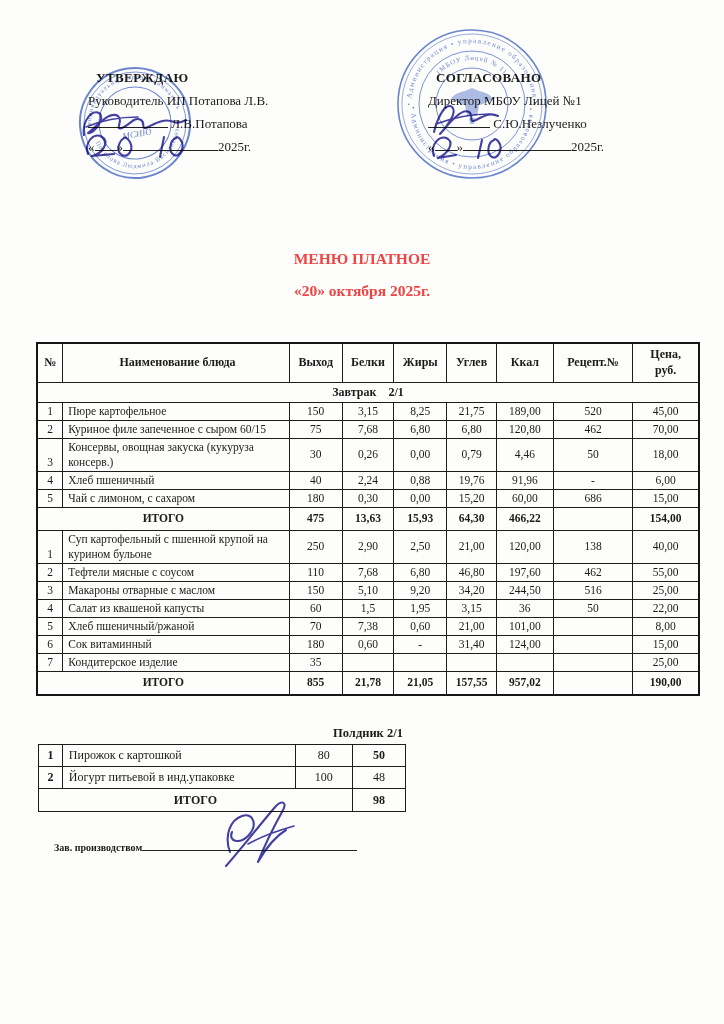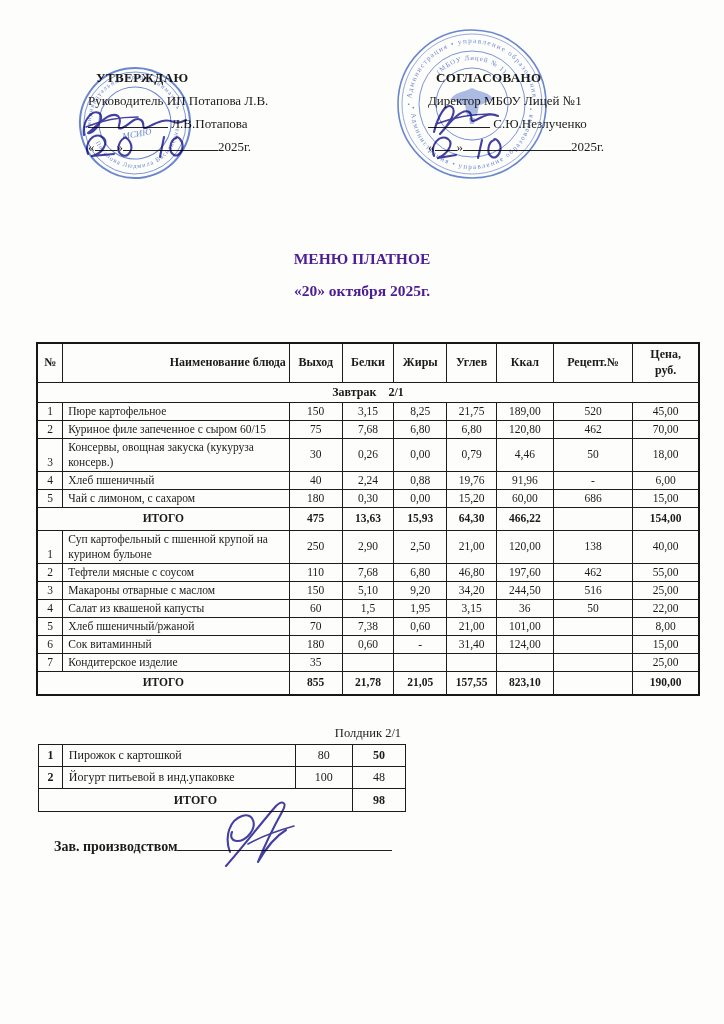--- a/index.html
+++ b/index.html
@@ -21,7 +21,7 @@
   .w20{width:22px;}.w60{width:62px;}.w80{width:80px;}.w95{width:95px;}.w110{width:108px;}
   
   .doc-title{position:absolute;left:0;top:250px;width:724px;text-align:center;z-index:2;}
-  .doc-title div{font-weight:bold;font-size:15.5px;margin-bottom:14px;color:#4c1d95;}
+  .doc-title div{font-weight:bold;font-size:15.5px;margin-bottom:14px;color:#ef4444;}
   
   table{border-collapse:collapse;table-layout:fixed;}
   .menu-table{position:absolute;left:36px;top:342px;width:664px;font-size:11.5px;z-index:2;background:transparent;}

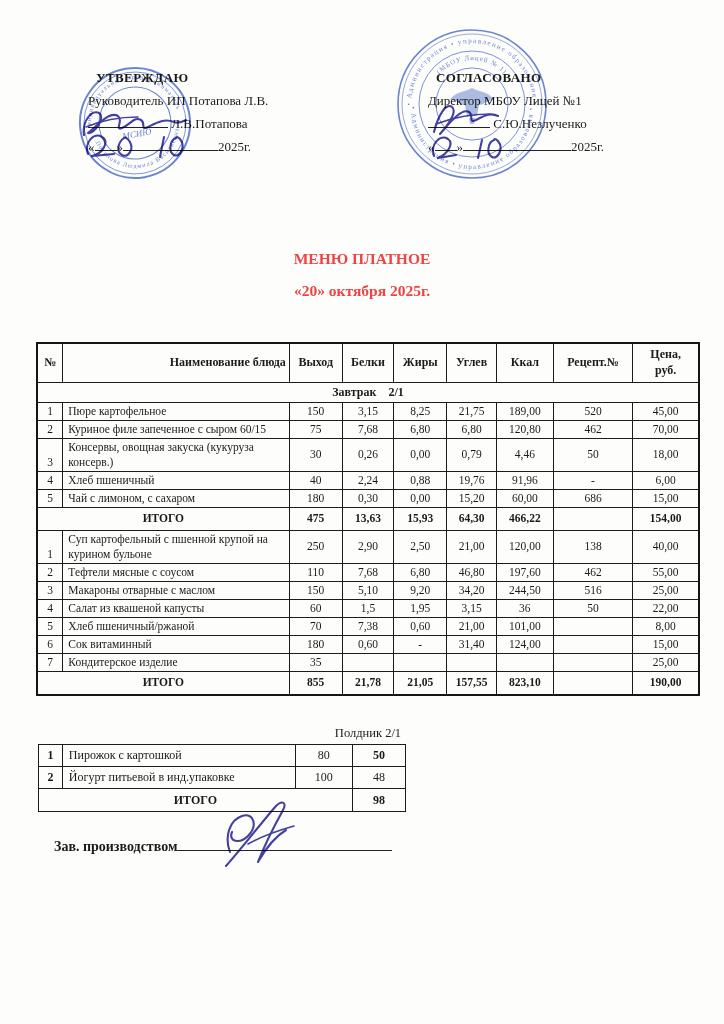--- a/index.html
+++ b/index.html
@@ -175,7 +175,7 @@
     <thead>
       <tr>
         <th>№</th>
-        <th style="text-align:right;padding-left:6px;">Наименование блюда</th>
+        <th style="text-align:center;padding-left:6px;">Наименование блюда</th>
         <th>Выход</th>
         <th>Белки</th>
         <th>Жиры</th>

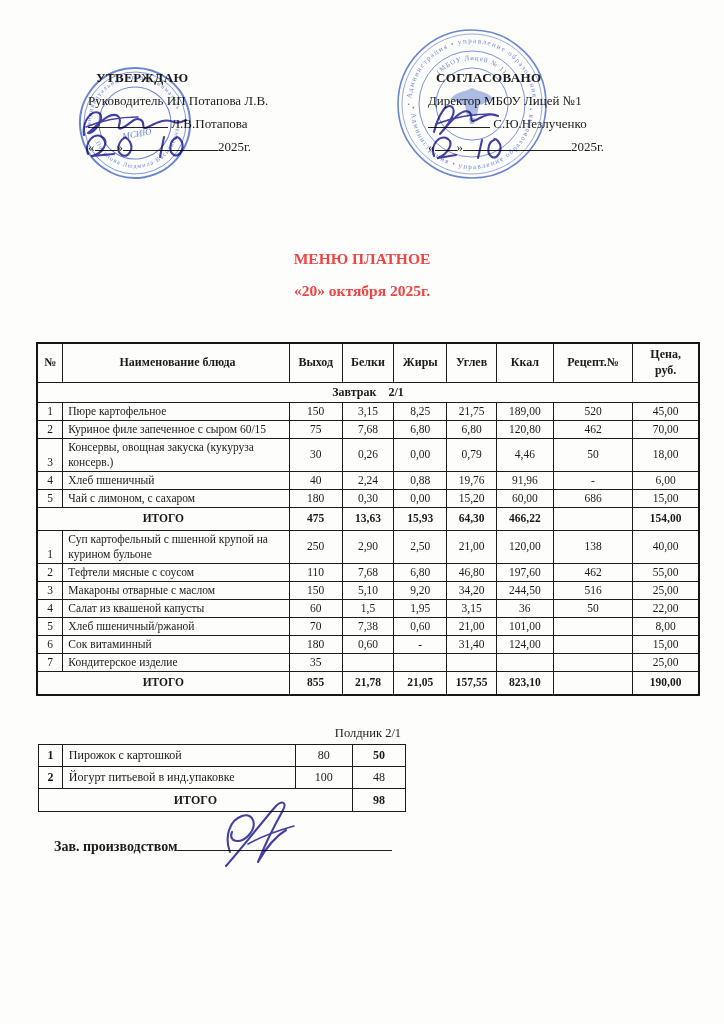--- a/index.html
+++ b/index.html
@@ -341,7 +341,7 @@
         <td class="cval">21,78</td>
         <td class="cval">21,05</td>
         <td class="cval">157,55</td>
-        <td class="cval">823,10</td>
+        <td class="cval">957,02</td>
         <td class="cval"></td>
         <td class="cval">190,00</td>
       </tr>

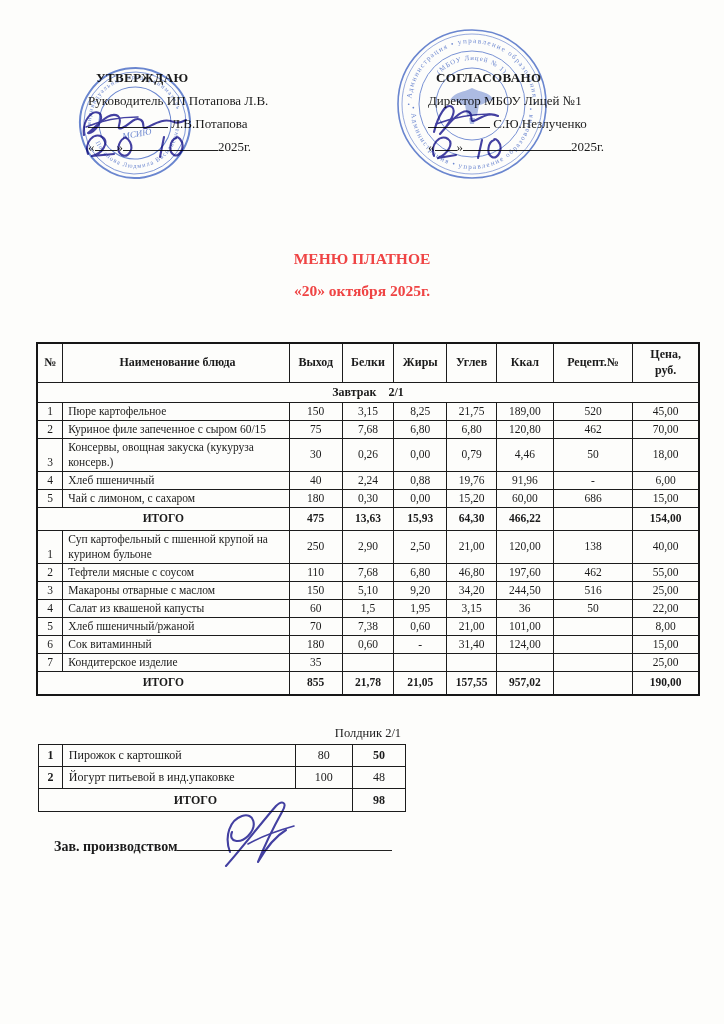--- a/index.html
+++ b/index.html
@@ -37,7 +37,7 @@
   tr.total-row td.tlabel{text-align:center;}
   tr.plain{height:18px;}
   
-  .snack-label{position:absolute;left:36px;top:726px;width:664px;text-align:center;font-weight:normal;font-size:12.5px;z-index:2;}
+  .snack-label{position:absolute;left:36px;top:726px;width:664px;text-align:center;font-weight:bold;font-size:12.5px;z-index:2;}
   .snack-table{position:absolute;left:38px;top:744px;width:368px;font-size:12px;z-index:2;border:1.5px solid #161616;}
   .snack-table td{border:1px solid #1c1c1c;padding:1px 3px;height:19px;}
   .snack-table td.cnum{font-weight:bold;text-align:center;vertical-align:middle;}

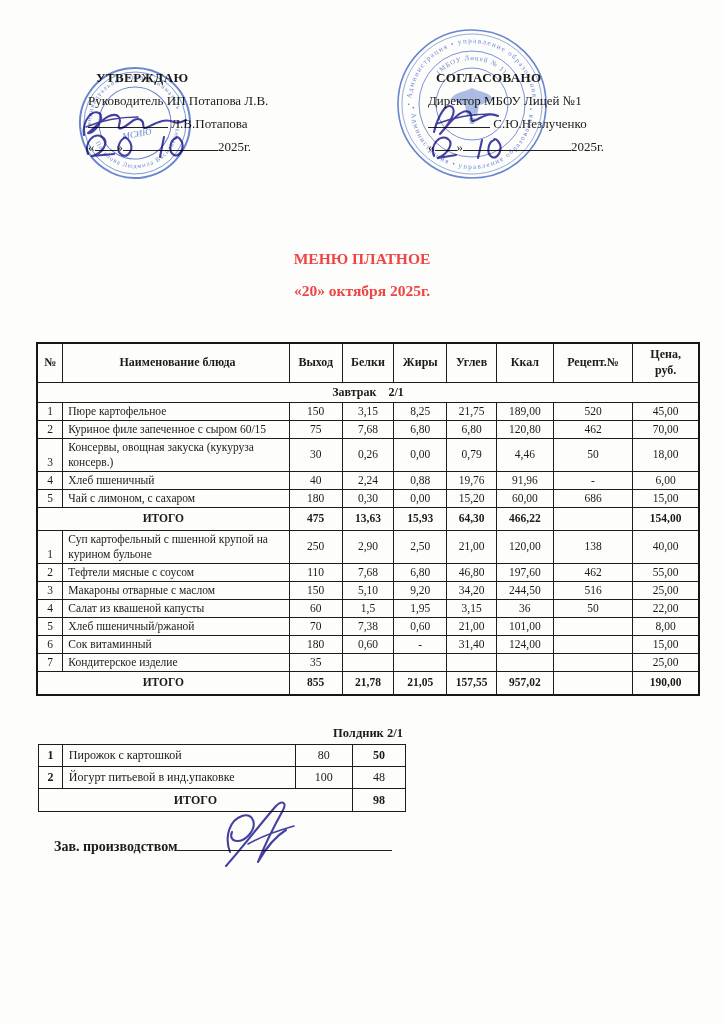--- a/index.html
+++ b/index.html
@@ -46,7 +46,7 @@
   .snack-table .bold{font-weight:bold;}
   .snack-table tr.total-row td{font-weight:bold;}
   
-  .footer-line{position:absolute;left:54px;top:836px;font-size:14px;font-weight:bold;z-index:2;}
+  .footer-line{position:absolute;left:54px;top:836px;font-size:10px;font-weight:bold;z-index:2;}
   .footer-line .uline{width:215px;border-bottom:1.5px solid #222;}
   
   .stamp{position:absolute;z-index:3;mix-blend-mode:multiply;opacity:.82;}

